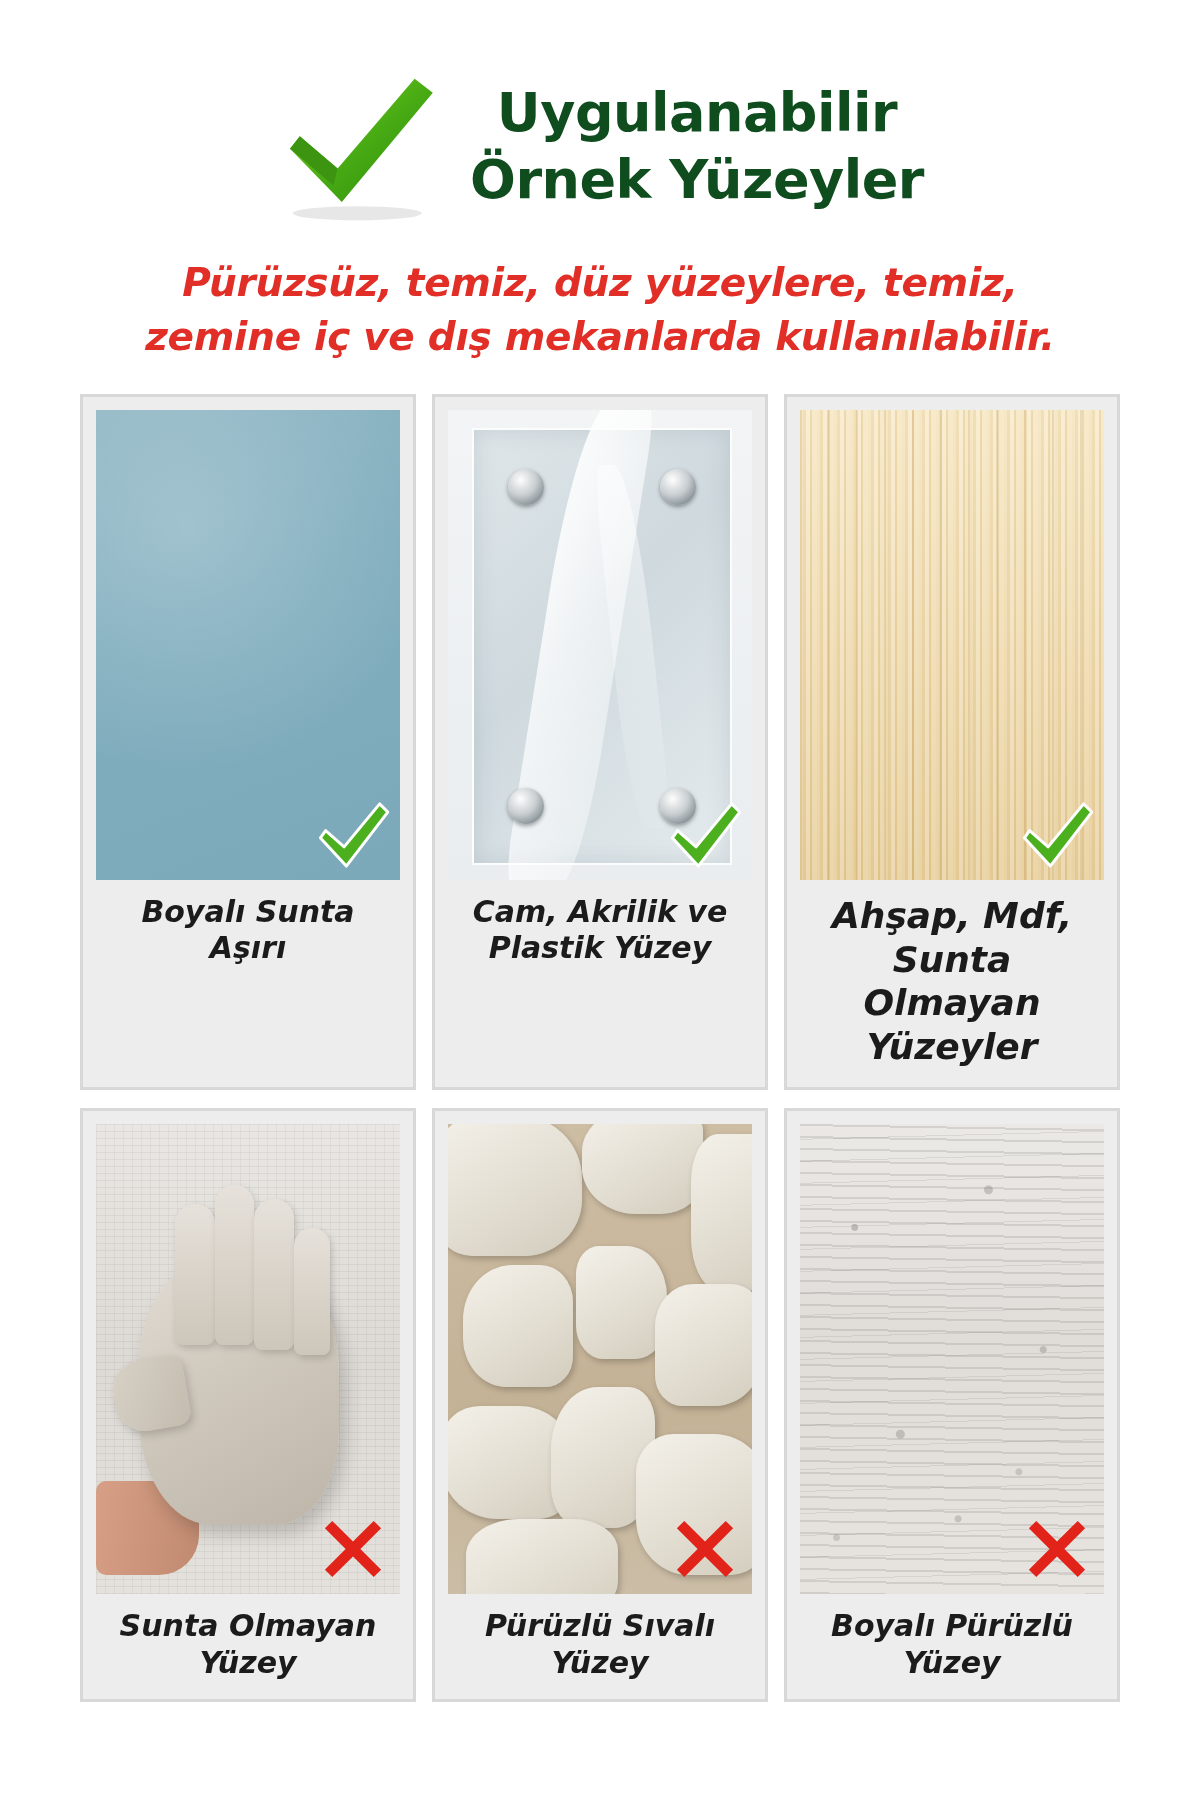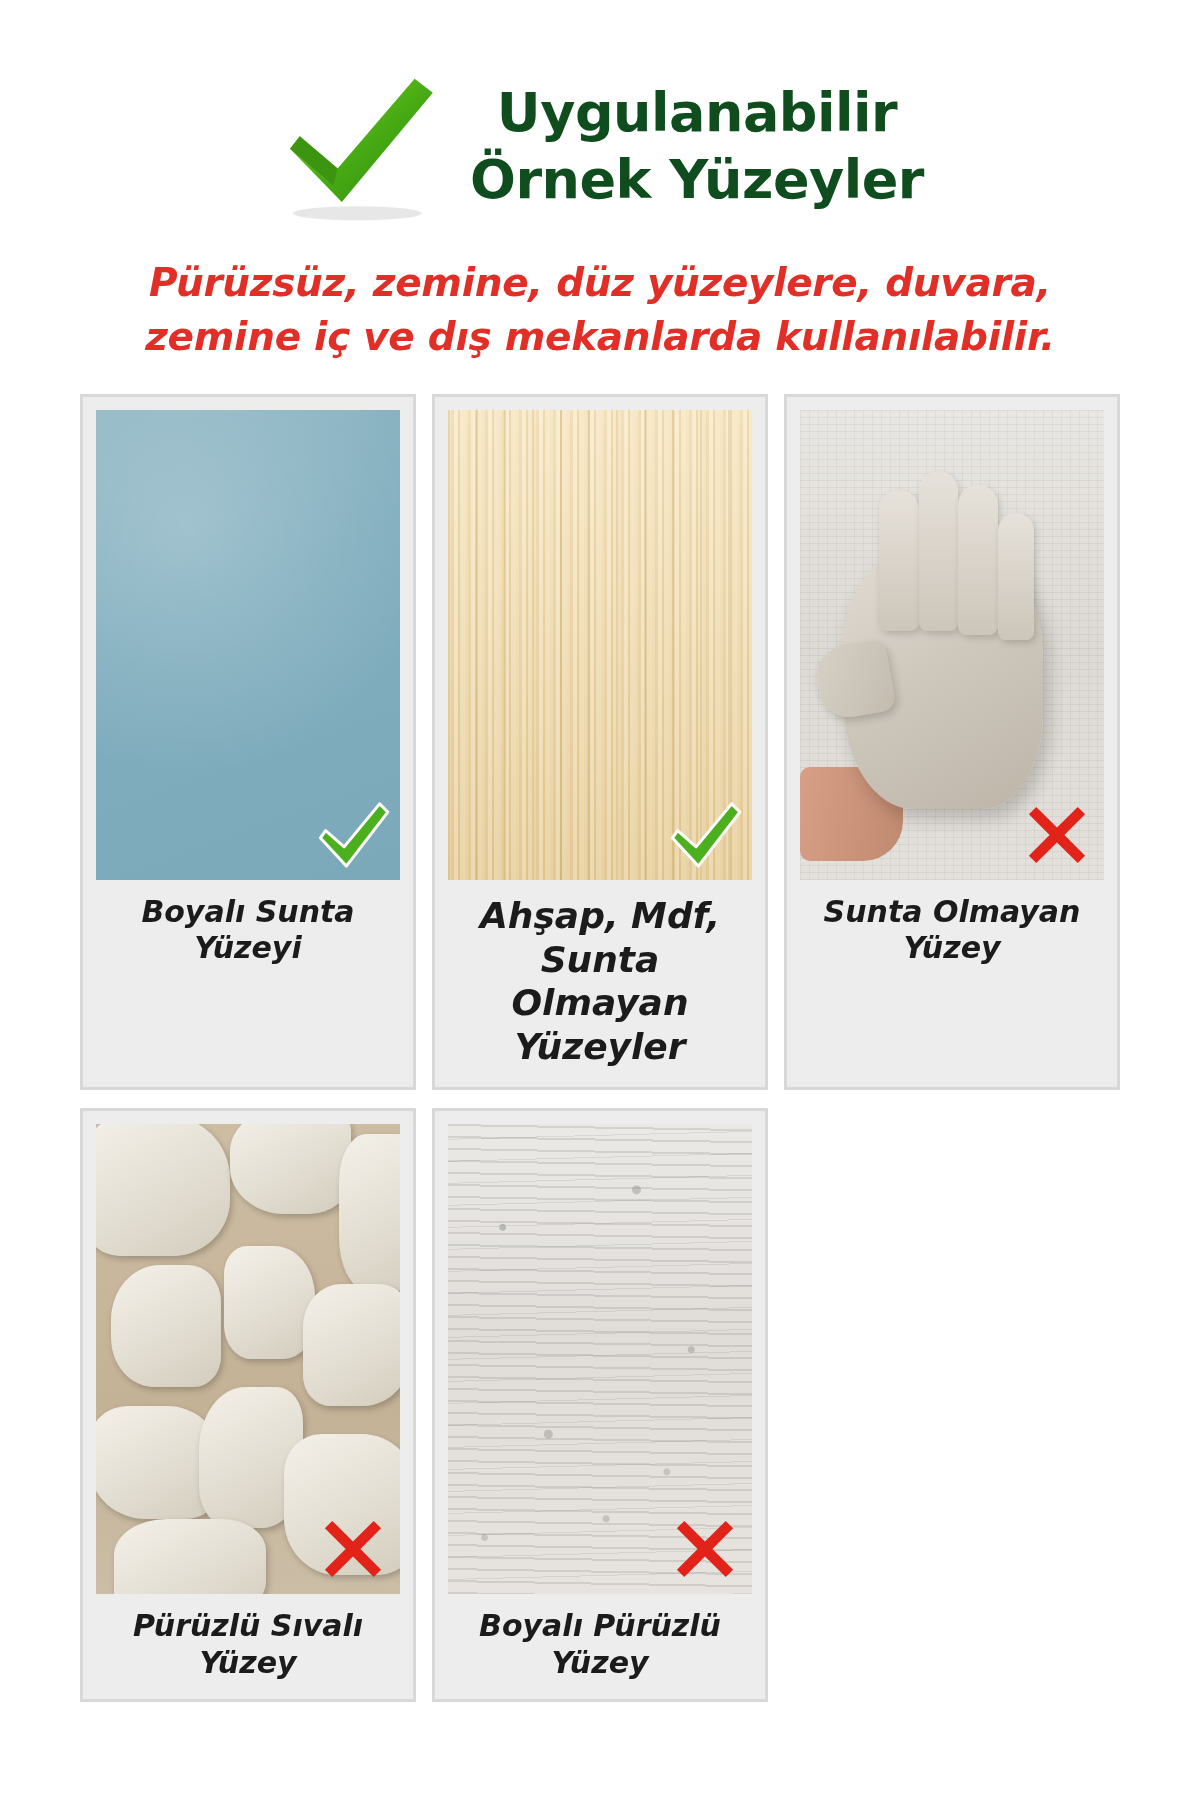--- a/index.html
+++ b/index.html
@@ -333,7 +333,7 @@
   </div>
 
   <div class="subtitle">
-    <span class="sline">Pürüzsüz, zemine, düz yüzeylere, duvara,</span>
+    <span class="sline">Pürüzsüz, temiz, düz yüzeylere, temiz,</span>
     <span class="sline">zemine iç ve dış mekanlarda kullanılabilir.</span>
   </div>
 

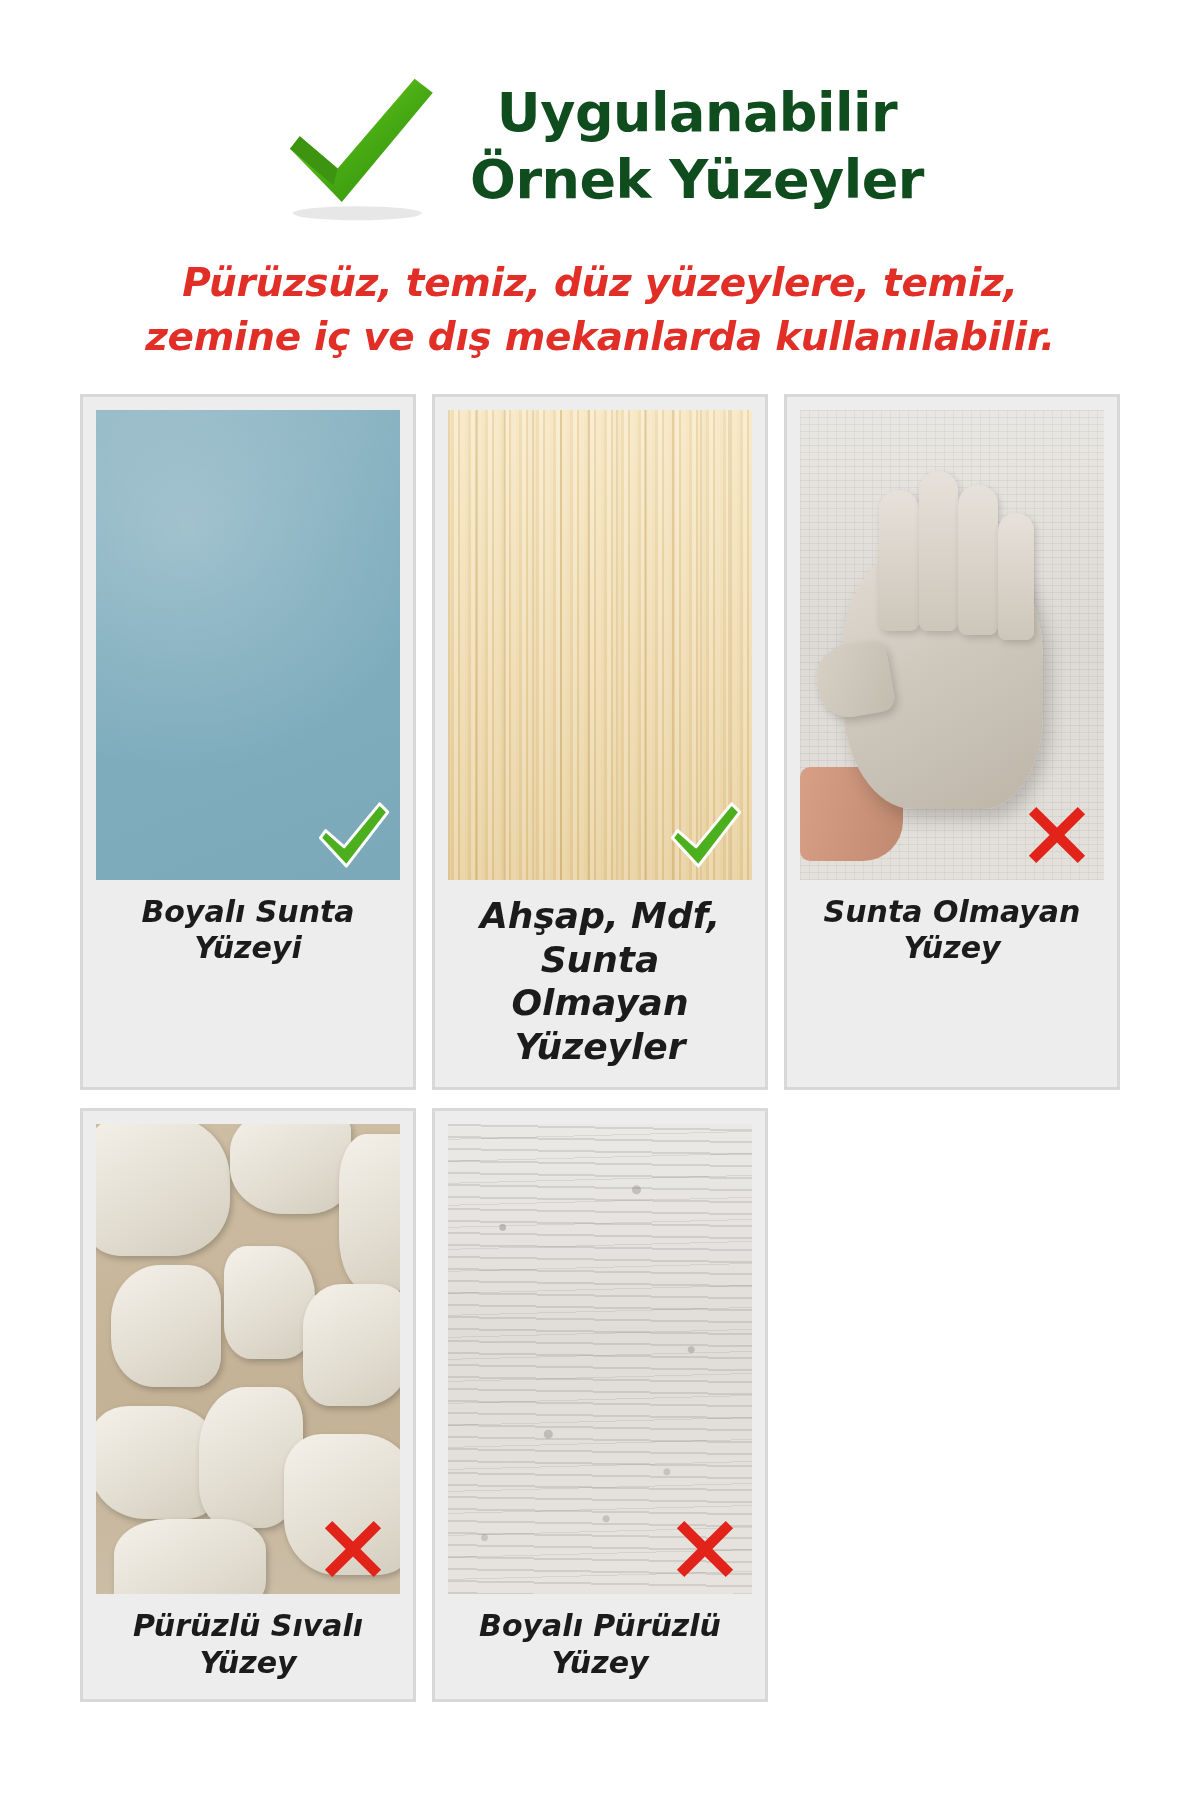--- a/index.html
+++ b/index.html
@@ -354,6 +354,29 @@
       </div>
     </div>
 
+    <div class="card">
+      <div class="card-media">
+        <div class="m-glass">
+          <div class="glass-panel">
+            <div class="glass-sheen"></div>
+            <div class="glass-sheen2"></div>
+            <div class="bolt tl"></div>
+            <div class="bolt tr"></div>
+            <div class="bolt bl"></div>
+            <div class="bolt br"></div>
+          </div>
+        </div>
+        <div class="badge">
+          <svg viewBox="0 0 100 100" aria-hidden="true">
+            <path d="M6 54 L13 44 L38 66 L86 8 L97 19 L41 92 Z" fill="#4caf1d" stroke="#ffffff" stroke-width="4" stroke-linejoin="round"></path>
+          </svg>
+        </div>
+      </div>
+      <div class="card-label">
+        <span>Cam, Akrilik ve</span><br>
+        <span>Plastik Yüzey</span>
+      </div>
+    </div>
 
     <div class="card">
       <div class="card-media">

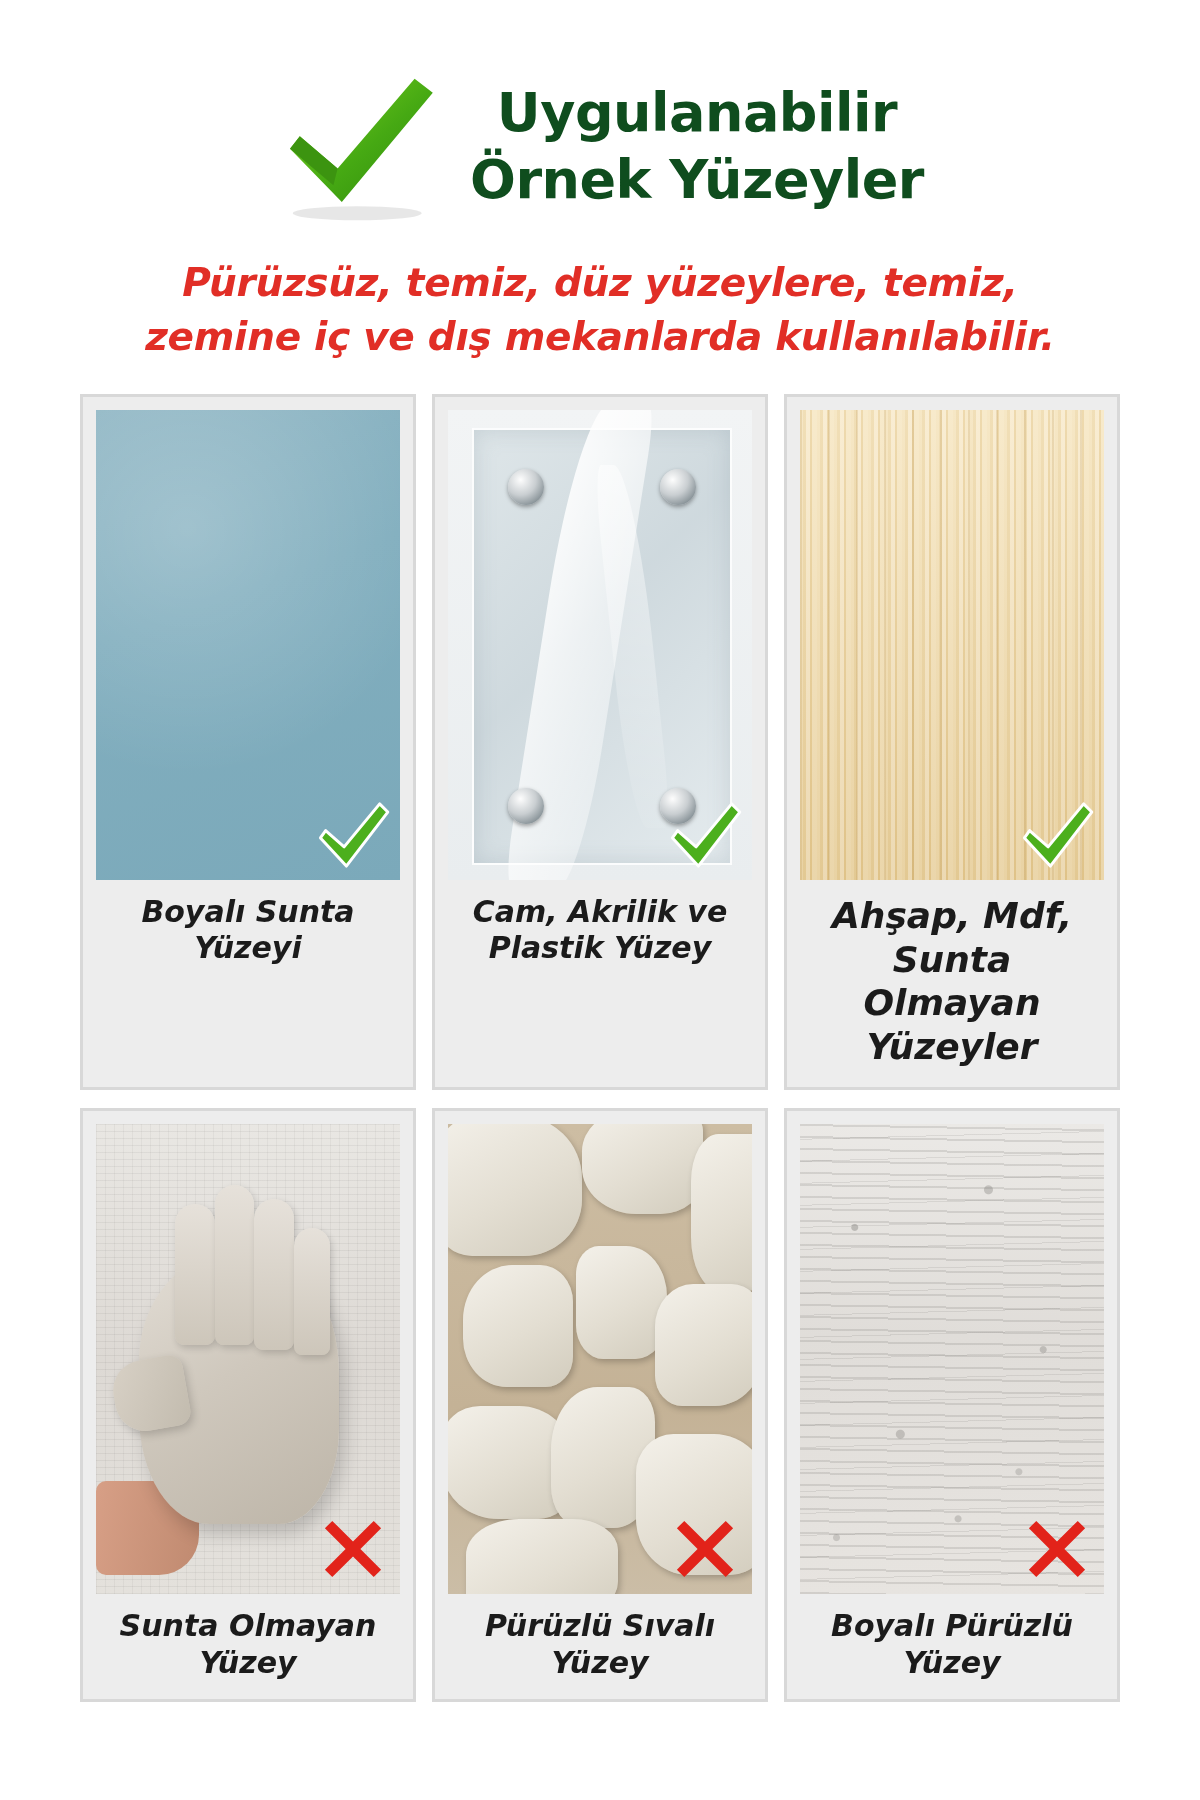--- a/index.html
+++ b/index.html
@@ -350,7 +350,7 @@
       </div>
       <div class="card-label">
         <span>Boyalı Sunta</span><br>
-        <span>Yüzeyi</span>
+        <span>Aşırı</span>
       </div>
     </div>
 

